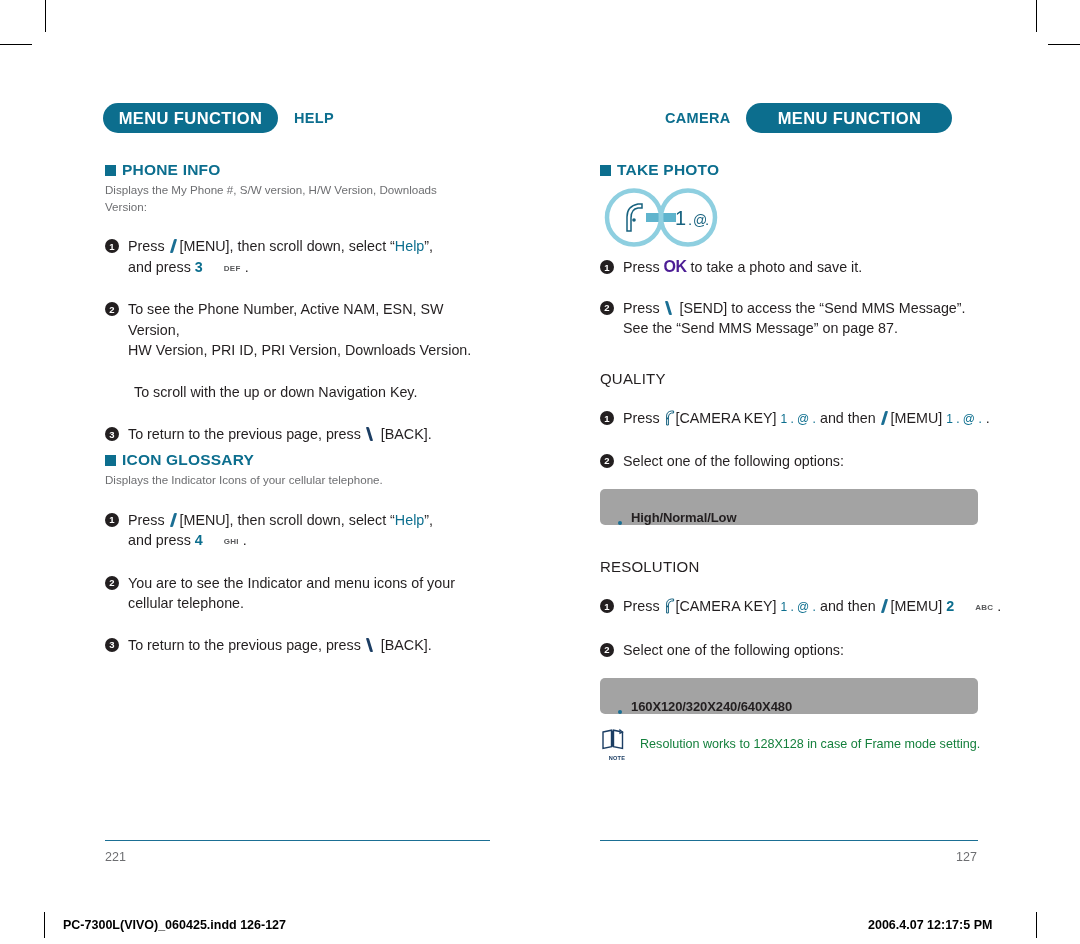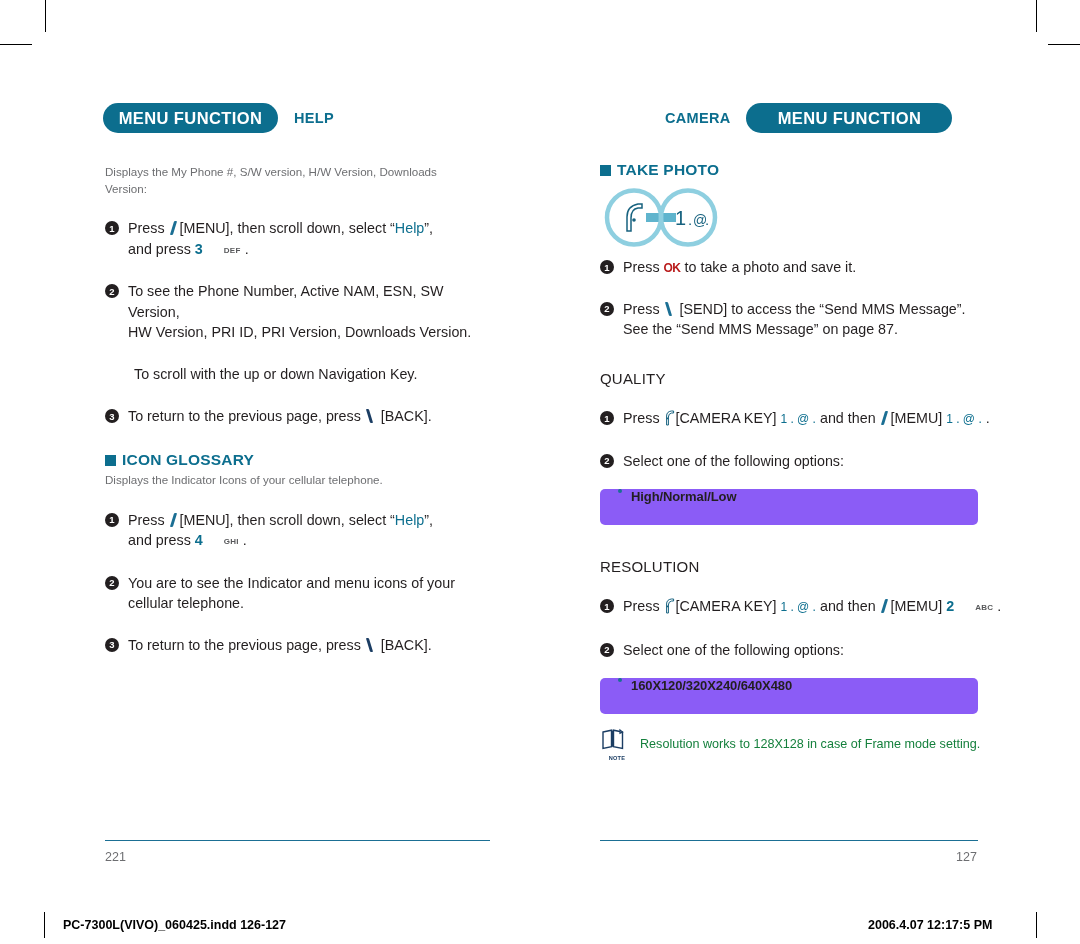--- a/index.html
+++ b/index.html
@@ -153,6 +153,10 @@
 
     <div style="position:absolute;left:105px;top:161px;width:390px;">
 
+      <div class="sec-h">
+        <span class="sq"></span>
+        <span>PHONE INFO</span>
+      </div>
       <div class="sec-sub" style="width:350px;">Displays the My Phone #, S/W version, H/W Version, Downloads Version:</div>
 
       <div class="step" style="margin-top:21px;">

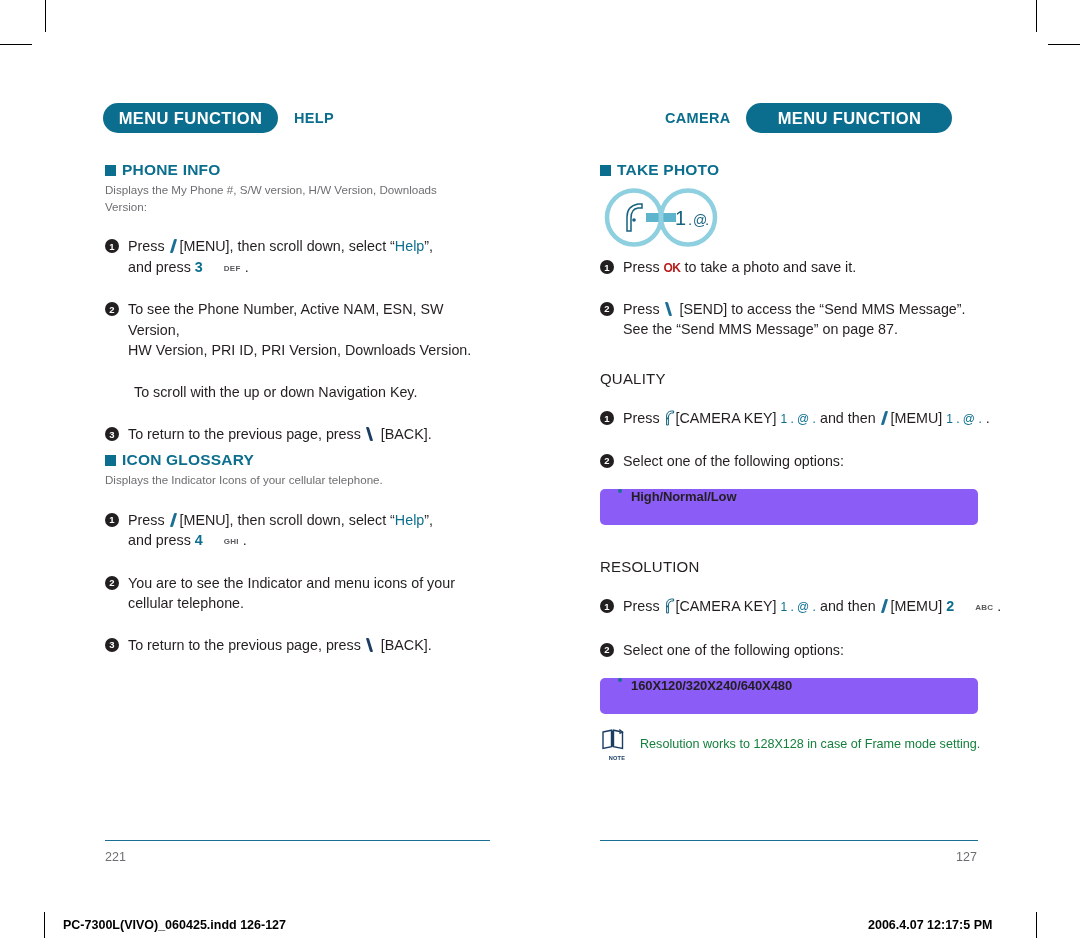--- a/index.html
+++ b/index.html
@@ -82,7 +82,7 @@
   .kksub{color:#58595b;font-size:8px;font-weight:bold;letter-spacing:.3px;
          vertical-align:1px;margin-left:1px;padding-left:20px;}
   .key1{color:#0c6e8e;font-size:12px;font-weight:normal;letter-spacing:0px;}
-  .okkey{color:#b91c1c;font-weight:bold;font-size:12px;letter-spacing:-.5px;}
+  .okkey{color:#4c1d95;font-weight:bold;font-size:16px;letter-spacing:-.5px;}
 
   
   .menukey{

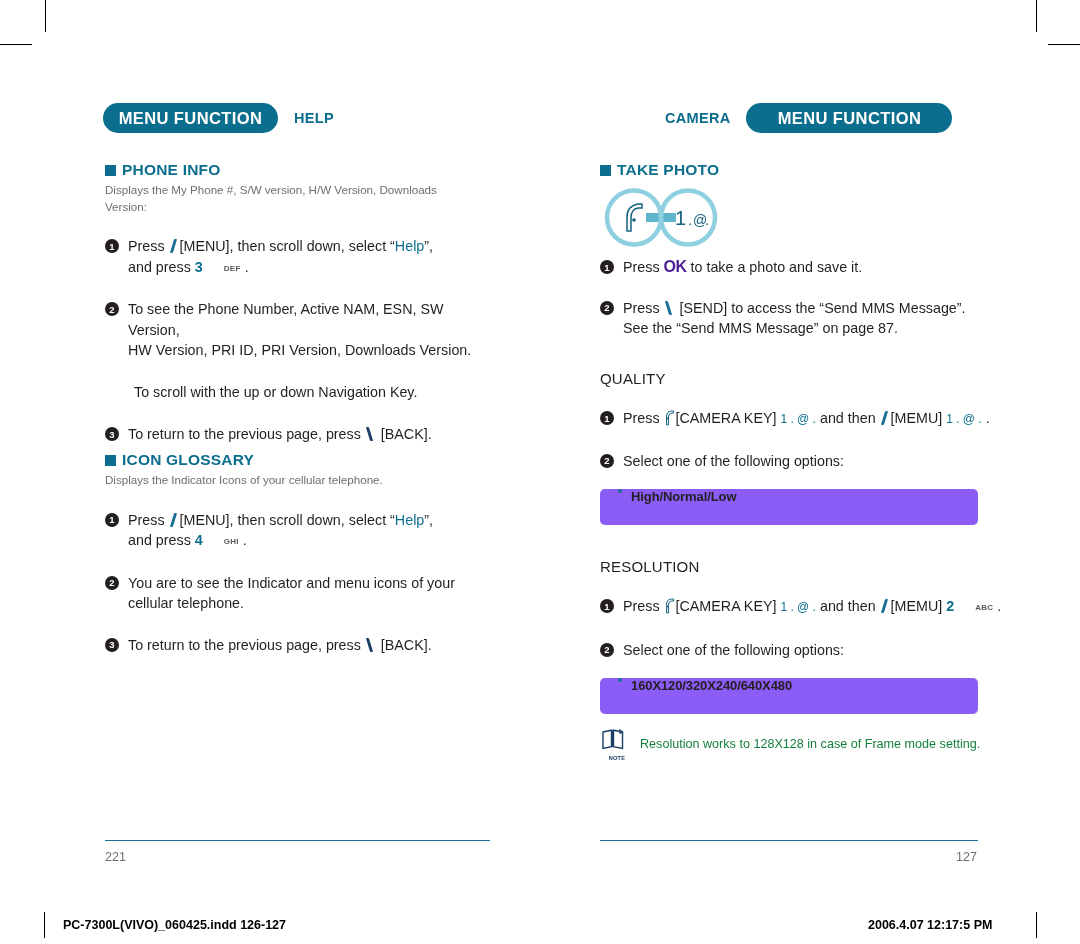--- a/index.html
+++ b/index.html
@@ -113,8 +113,8 @@
 
   
   .optbox{
-    background:#8b5cf6;border-radius:5px;
-    display:flex;align-items:flex-start;
+    background:#a3a3a3;border-radius:5px;
+    display:flex;align-items:flex-end;
   }
   .optdot{width:4px;height:4px;border-radius:50%;background:#1b6f94;margin:0 9px 0 18px;}
   .opttext{font-size:13px;font-weight:bold;color:#231f20;letter-spacing:-.1px;}

